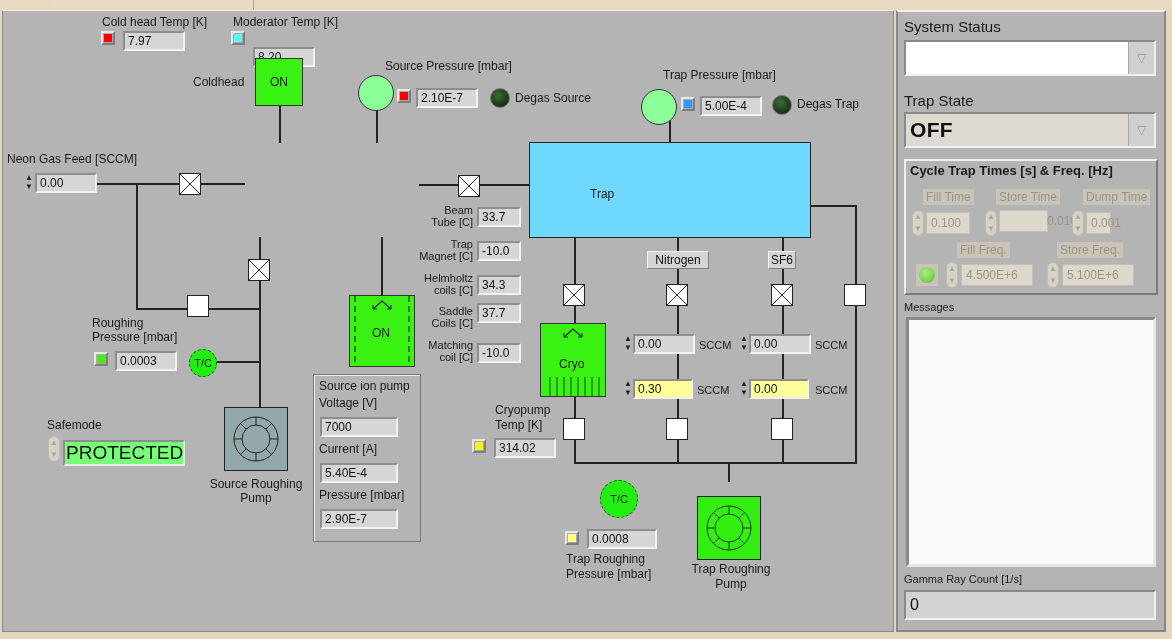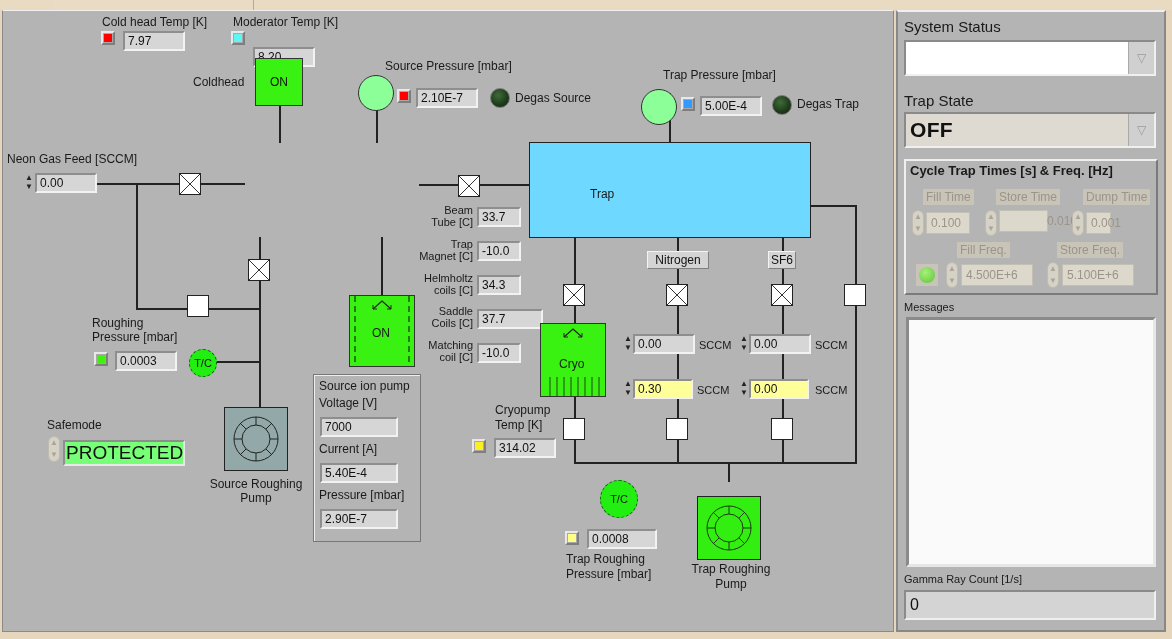--- a/index.html
+++ b/index.html
@@ -141,7 +141,7 @@
   <div class="lbl-s" style="left:396px;top:261px;width:74px;"><span>Helmholtz</span><br><span>coils [C]</span></div>
   <div class="num" style="left:474px;top:264px;width:44px;">34.3</div>
   <div class="lbl-s" style="left:396px;top:294px;width:74px;"><span>Saddle</span><br><span>Coils [C]</span></div>
-  <div class="num" style="left:474px;top:298px;width:66px;">37.7</div>
+  <div class="num" style="left:474px;top:292px;width:44px;">37.7</div>
   <div class="lbl-s" style="left:396px;top:328px;width:74px;"><span>Matching</span><br><span>coil [C]</span></div>
   <div class="num" style="left:474px;top:332px;width:44px;">-10.0</div>
 

